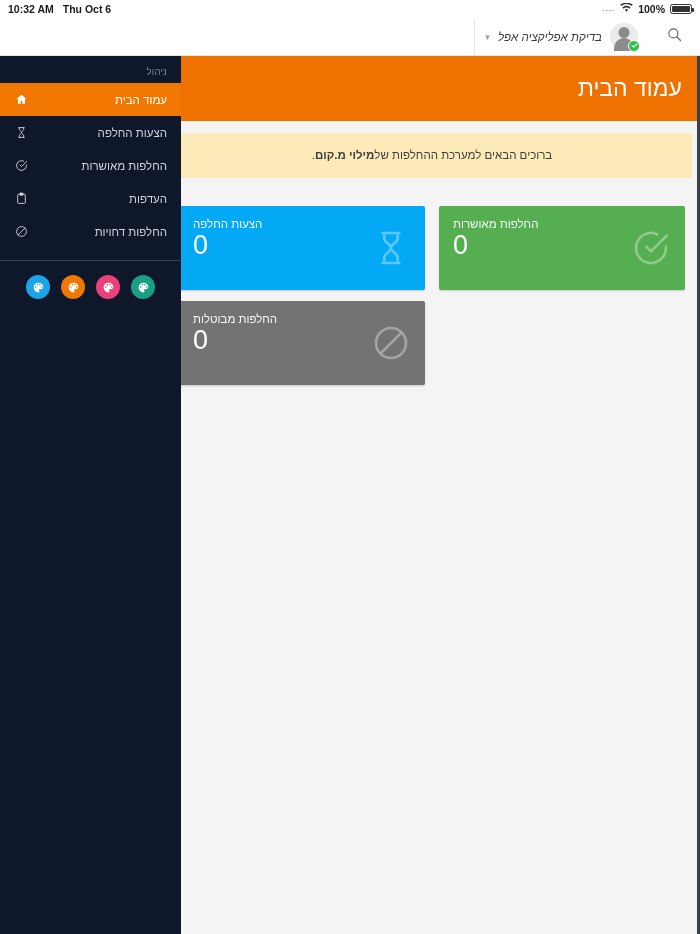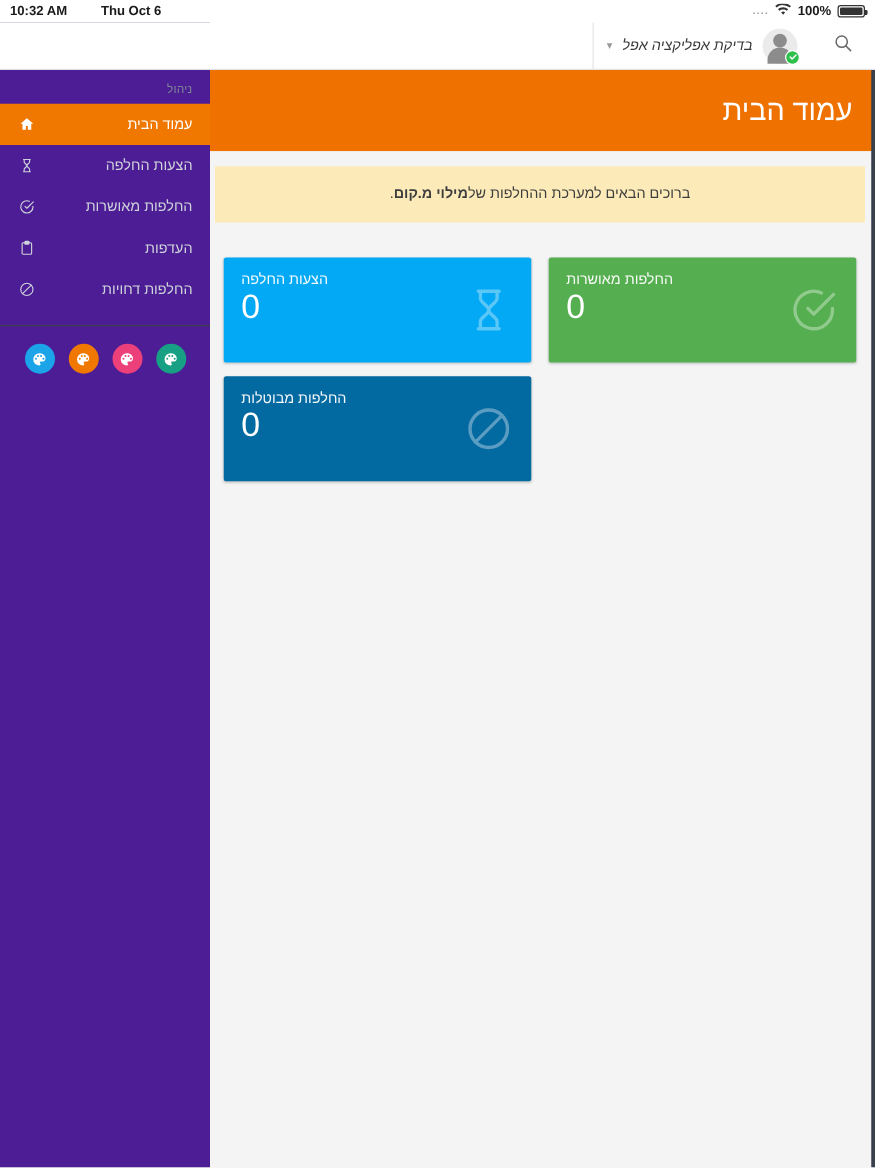--- a/index.html
+++ b/index.html
@@ -19,7 +19,7 @@
     padding: 0 8px; font-size: 10.5px; font-weight: bold; color: #1a1a1a;
     z-index: 40;
   }
-  .sb-left { display: flex; align-items: flex-start; gap: 27px; }
+  .sb-left { display: flex; align-items: flex-start; gap: 9px; }
   .sb-right { display: flex; align-items: center; gap: 5px; }
   .sb-dots { letter-spacing: 1px; font-size: 8px; color: #9a9a9a; transform: translateY(-1px); }
   .sb-wifi { display: inline-block; }

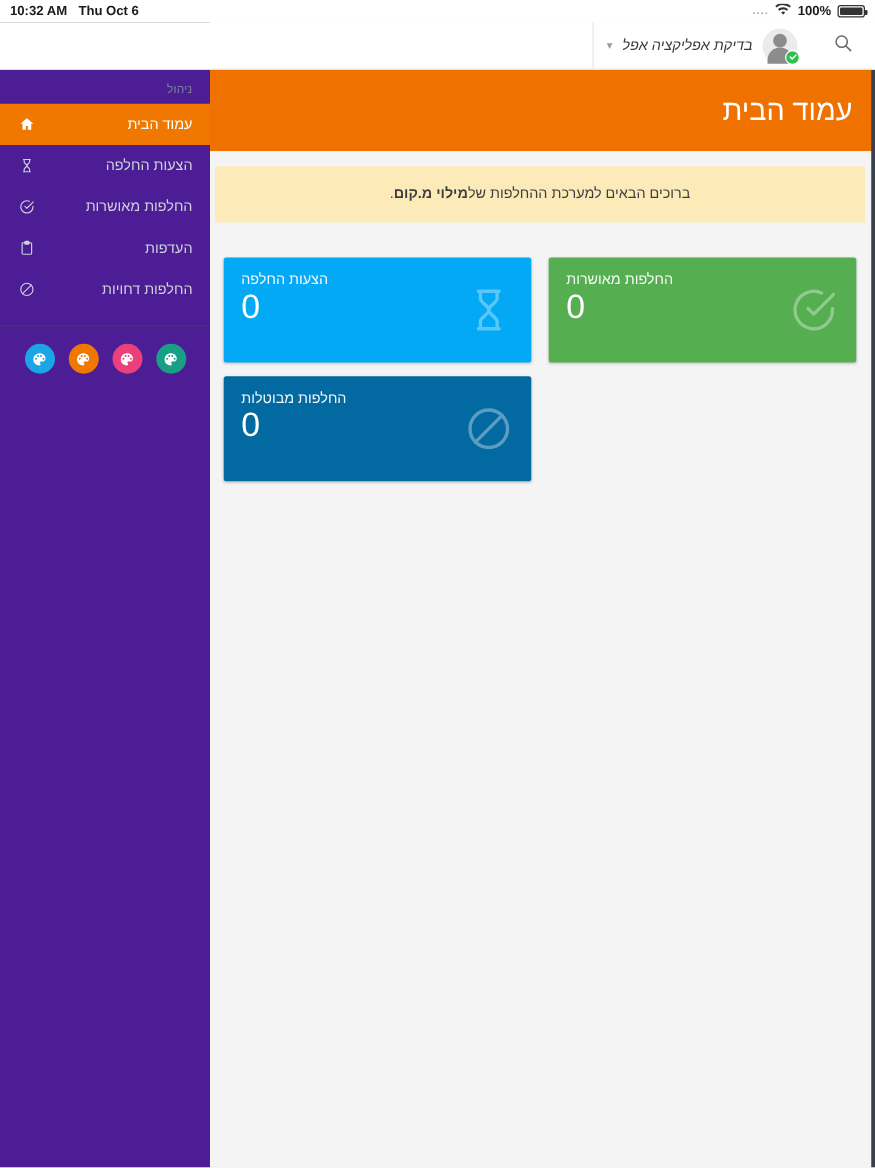--- a/index.html
+++ b/index.html
@@ -116,8 +116,8 @@
 
   
   .sidebar {
-    position: absolute; top: 18px; left: 0; width: 168px; height: 916px;
-    background: #4c1d95; color: #cfd3db; z-index: 20;
+    position: absolute; top: 18px; left: 0; width: 181px; height: 916px;
+    background: #0f172a; color: #cfd3db; z-index: 20;
     display: flex; flex-direction: column;
   }
   .sb-head {

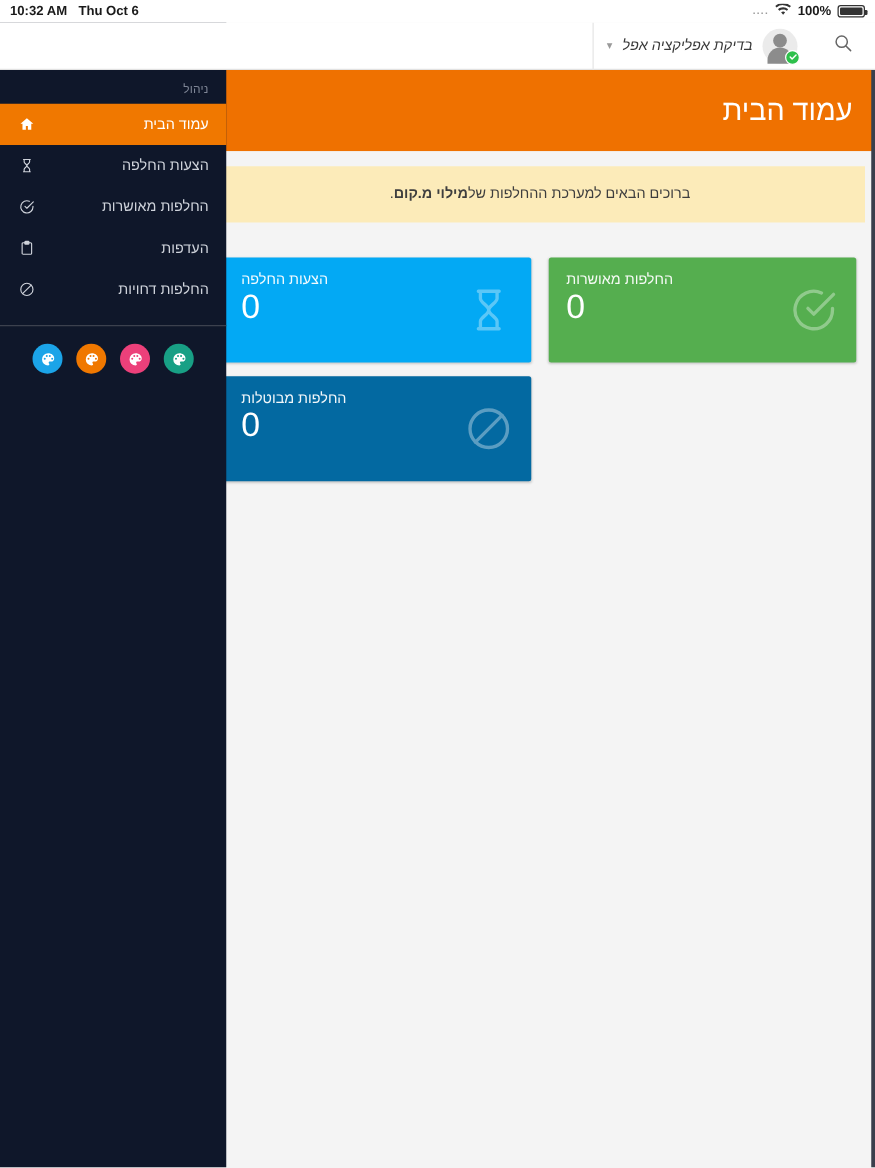--- a/index.html
+++ b/index.html
@@ -112,7 +112,7 @@
   .card .ghost svg { width: 40px; height: 40px; display: block; }
   .card-green  { background: #55ae4f; }
   .card-blue   { background: #03a9f4; }
-  .card-orange { background: #0369a1; }
+  .card-orange { background: #737373; }
 
   
   .sidebar {

